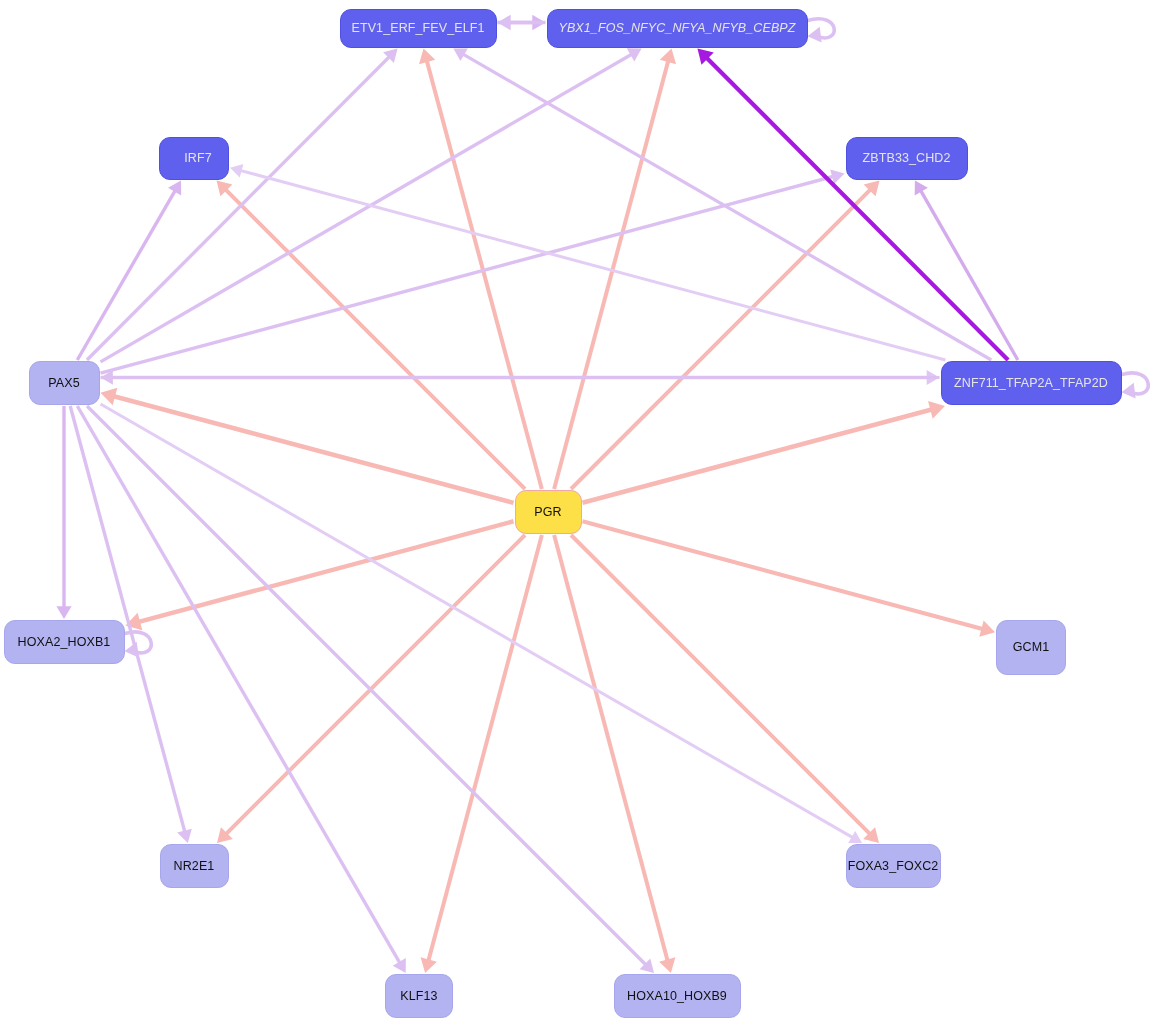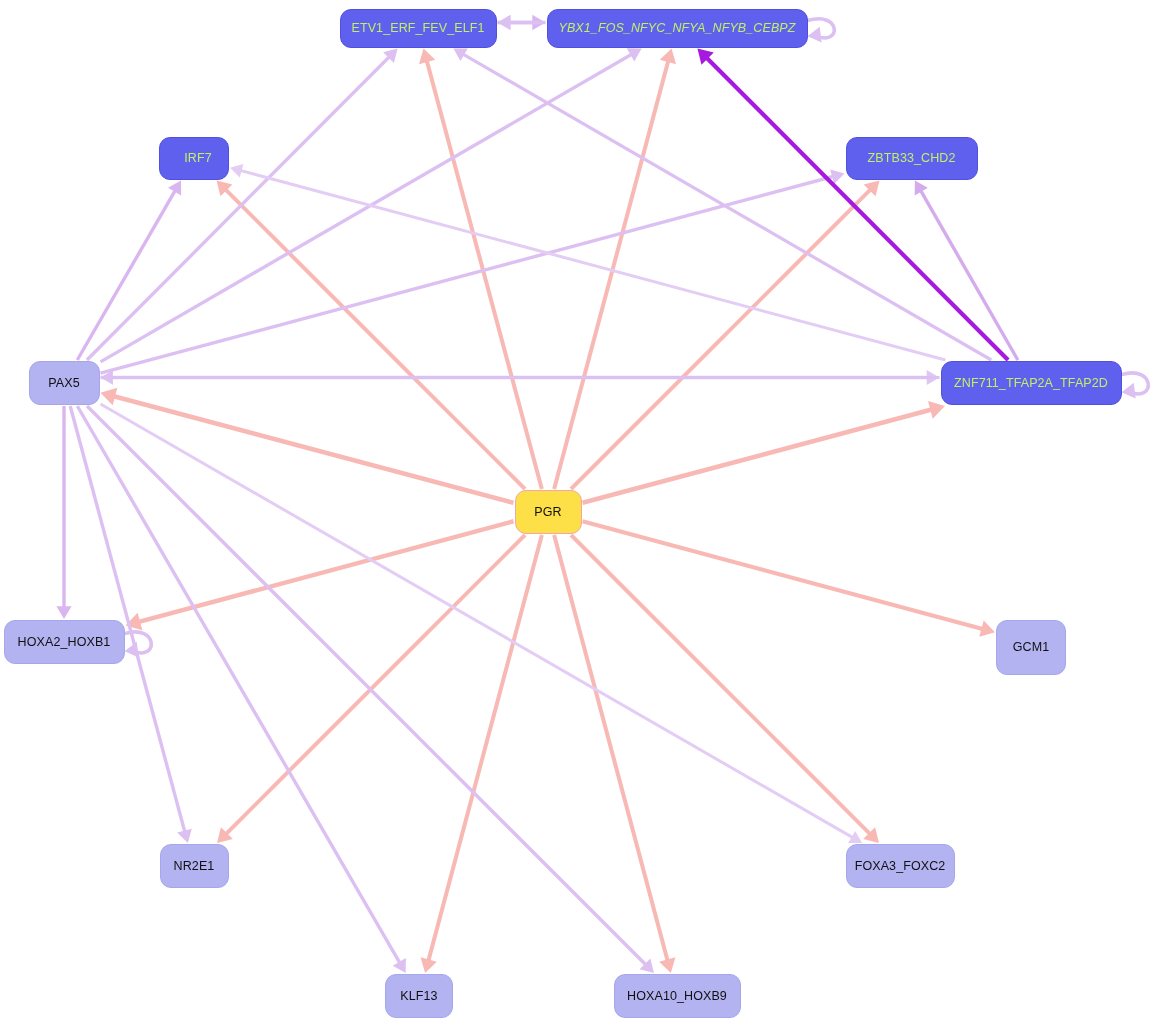--- a/index.html
+++ b/index.html
@@ -24,7 +24,7 @@
     user-select:none;
   }
   .n-strong{background:#6060ef;border:1px solid #5050e0;}
-  .n-strong .lbl{color:#bef264;}
+  .n-strong .lbl{color:#e5e5e5;}
   .n-light{background:#b3b3f2;border:1px solid #a6a6ec;}
   .n-light .lbl{color:#101010;}
   .n-src{background:#fde047;border:1px solid #f2a8a8;}

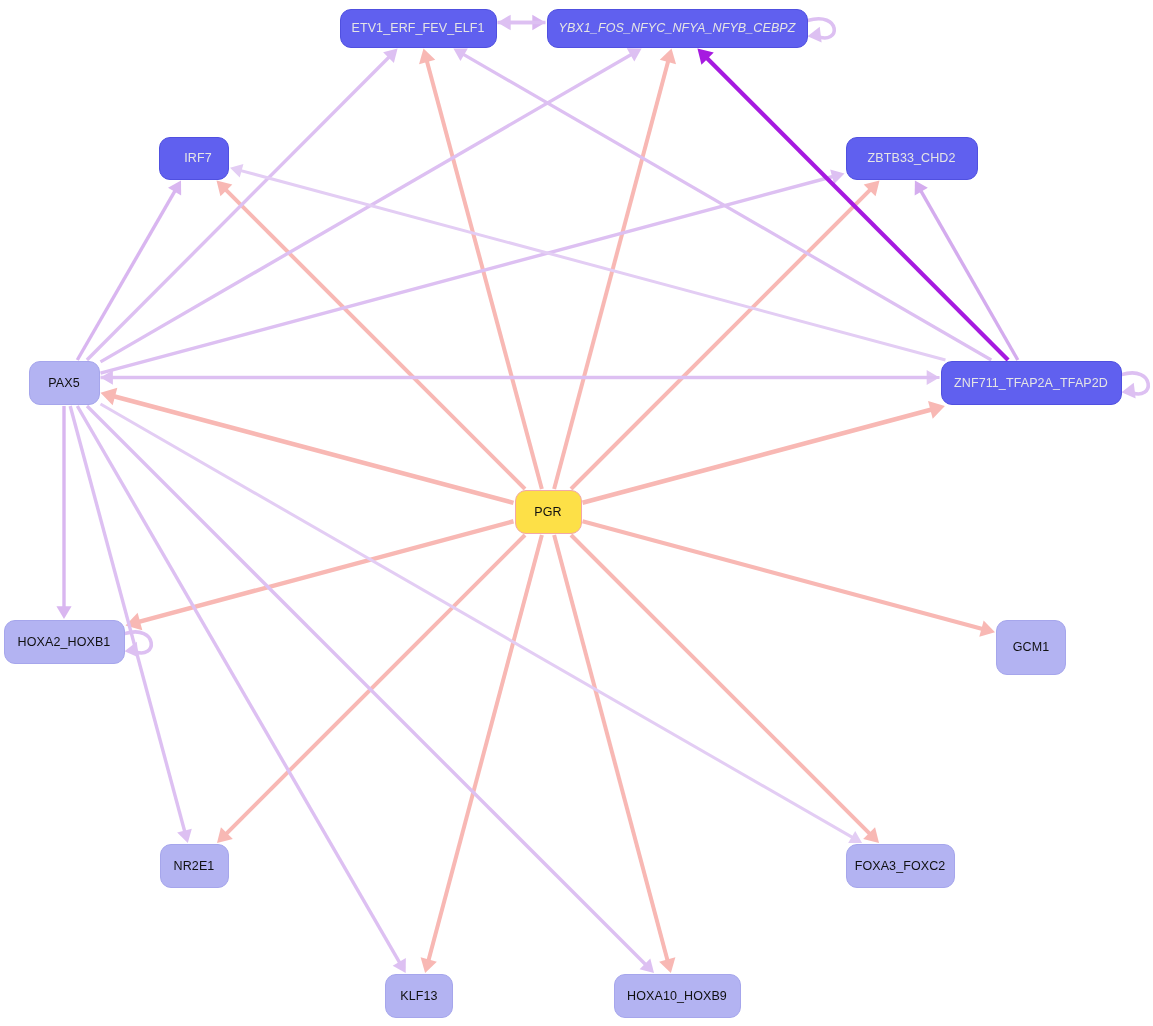--- a/index.html
+++ b/index.html
@@ -174,7 +174,7 @@
       <div class="node n-strong" style="left: 159px; top: 136.5px; width: 70px; height: 43px; padding-left: 8px;">
         <span class="lbl">IRF7</span>
       </div>
-      <div class="node n-strong" style="left: 845.5px; top: 136.5px; width: 132px; height: 43px;">
+      <div class="node n-strong" style="left: 845.5px; top: 136.5px; width: 122px; height: 43px;">
         <span class="lbl">ZBTB33_CHD2</span>
       </div>
       <div class="node n-light" style="left: 28.5px; top: 361px; width: 71px; height: 44px;">

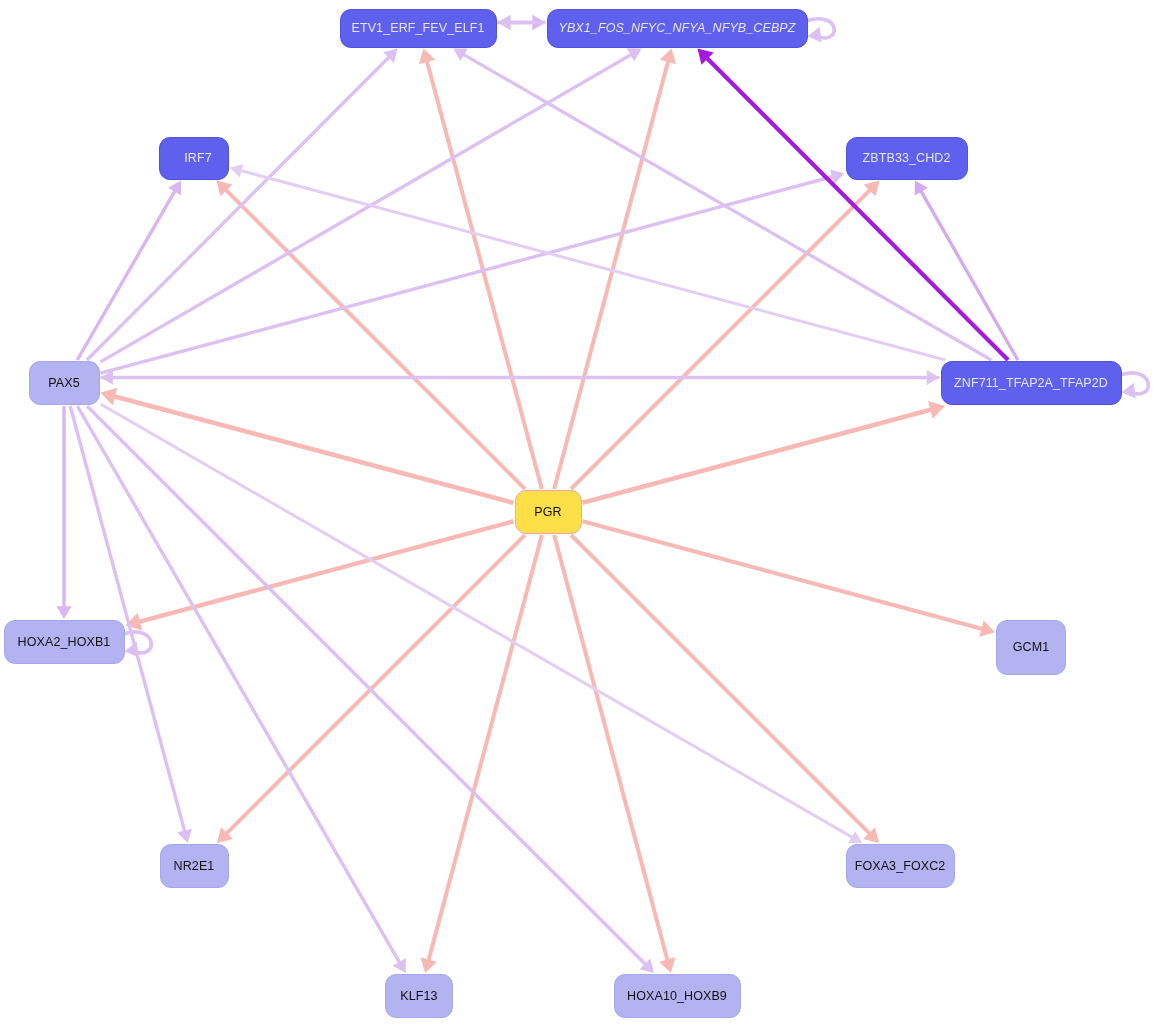--- a/index.html
+++ b/index.html
@@ -195,7 +195,7 @@
       <div class="node n-light" style="left: 159.5px; top: 844px; width: 69px; height: 44px;">
         <span class="lbl">NR2E1</span>
       </div>
-      <div class="node n-light" style="left: 845.5px; top: 844px; width: 109px; height: 44px;">
+      <div class="node n-light" style="left: 845.5px; top: 844px; width: 95px; height: 44px;">
         <span class="lbl">FOXA3_FOXC2</span>
       </div>
       <div class="node n-light" style="left: 385px; top: 974px; width: 68px; height: 44px;">

